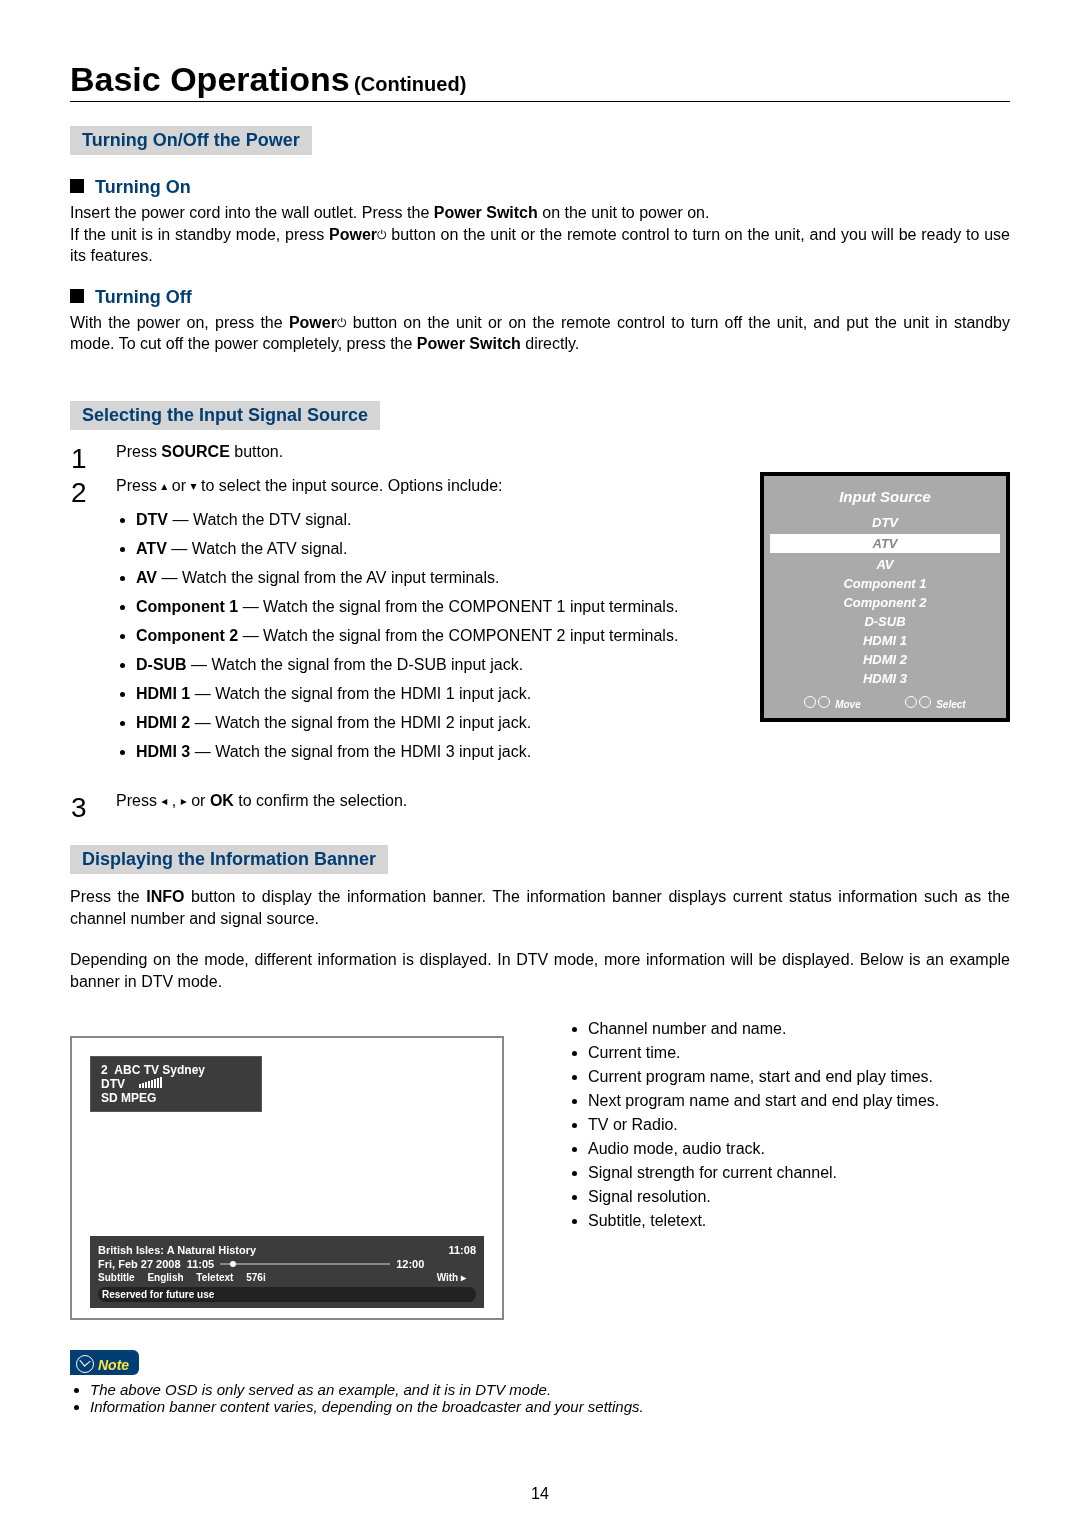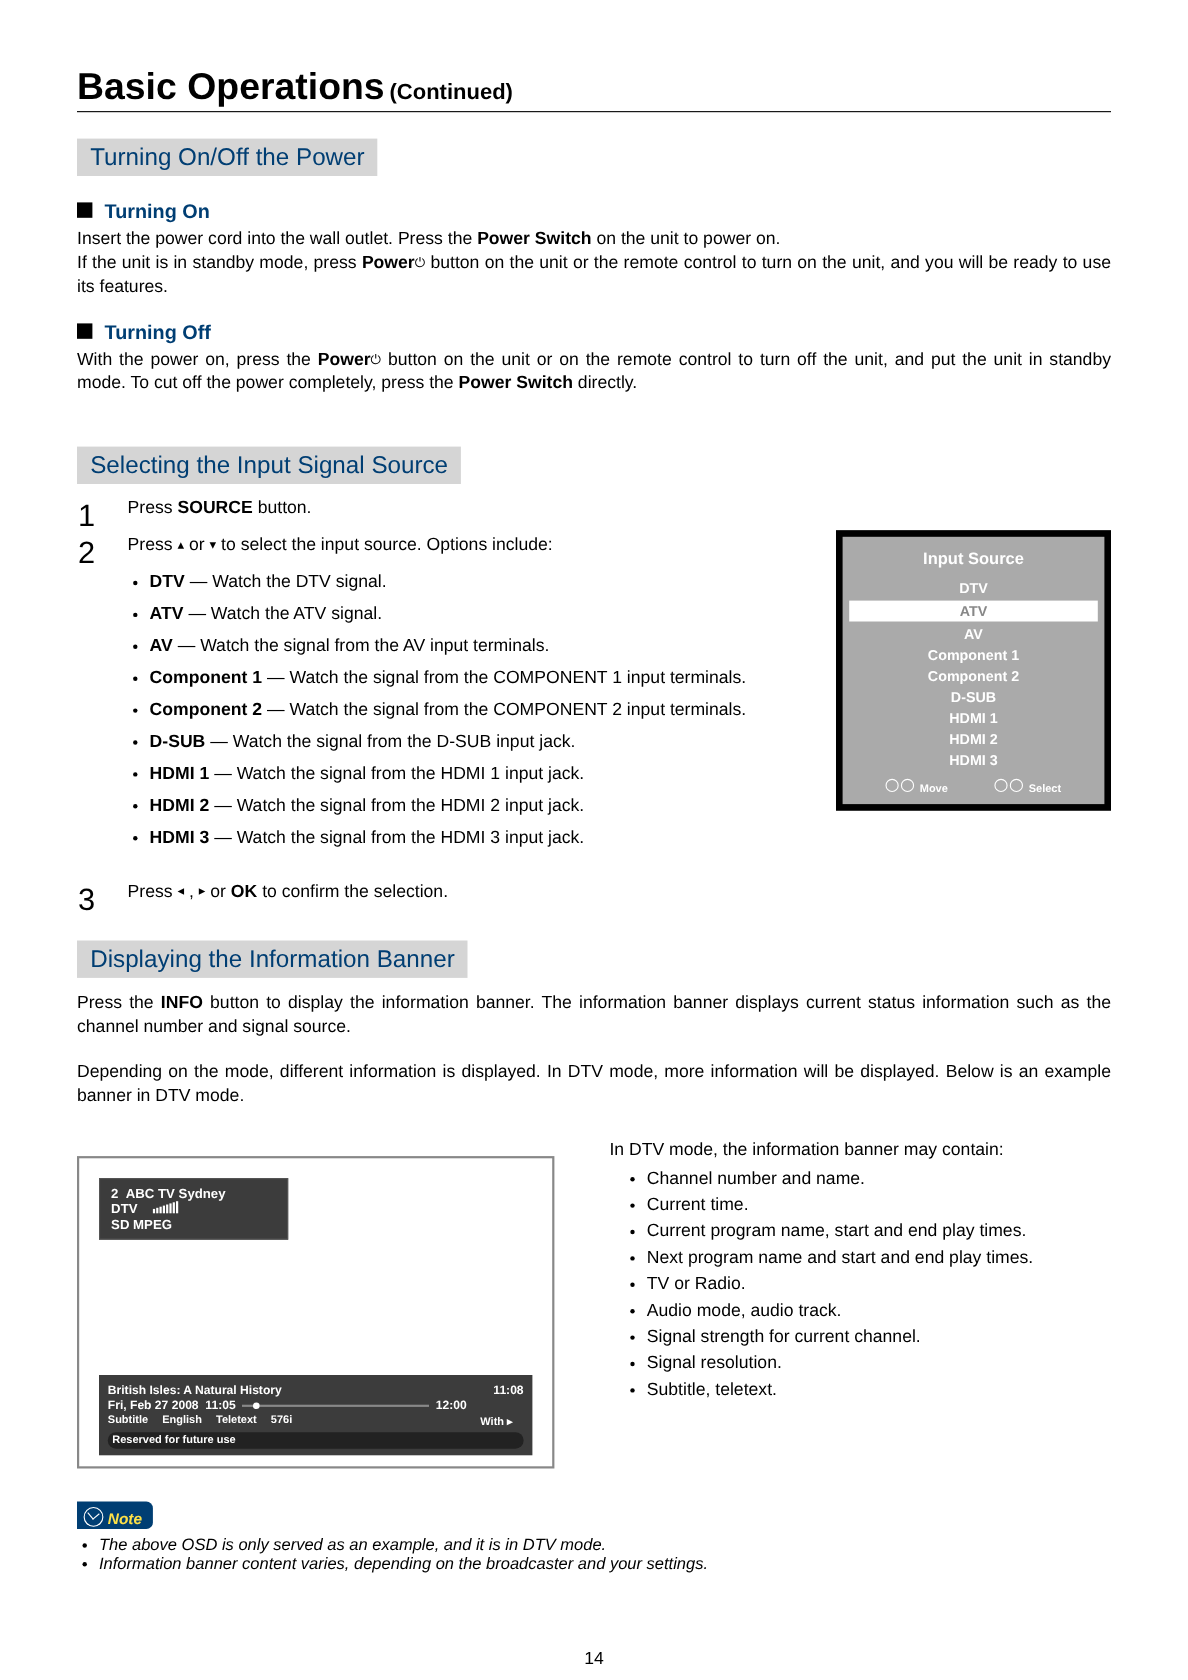--- a/index.html
+++ b/index.html
@@ -24,8 +24,8 @@
     background: #d5d5d5;
     display: inline-block;
     color: #003e73;
-    font-size: 22px;
-    font-weight: normal;
+    font-size: 18px;
+    font-weight: bold;
     padding: 4px 12px;
     margin-bottom: 12px;
   }

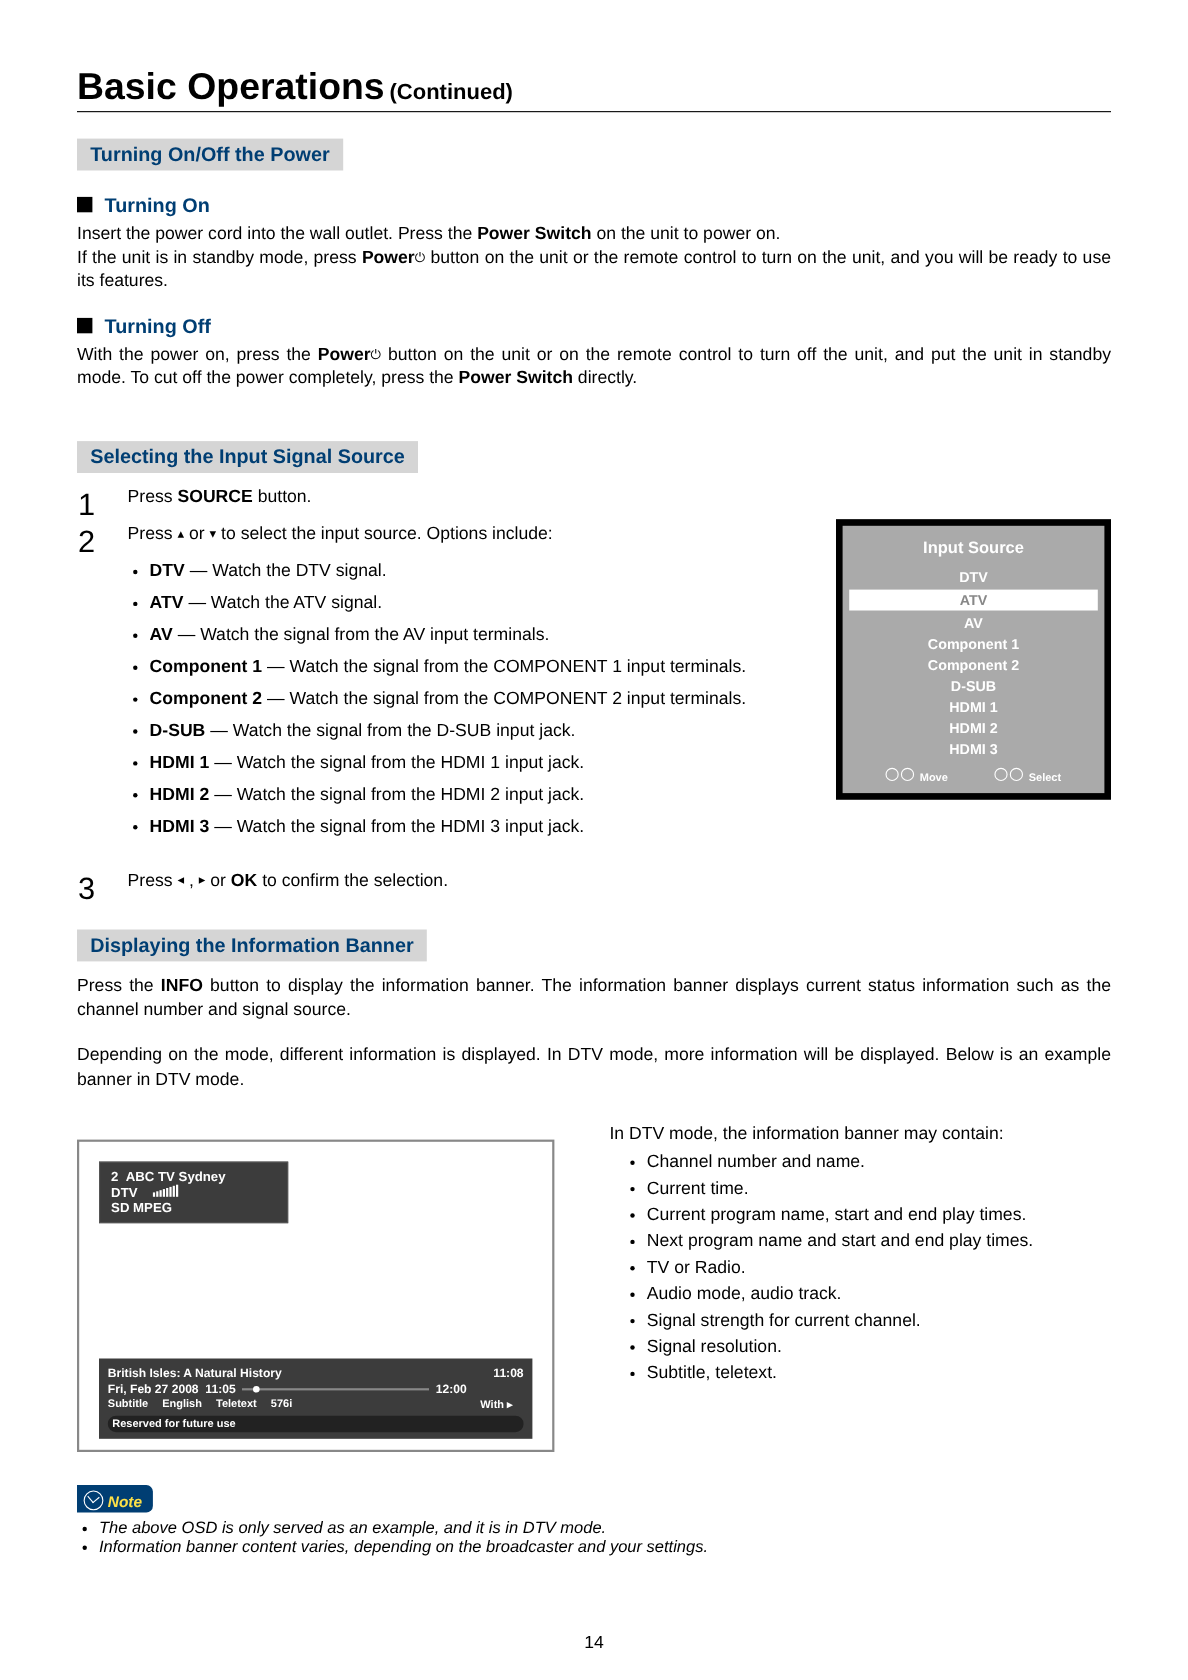--- a/index.html
+++ b/index.html
@@ -70,13 +70,14 @@
   .col-left { flex: 1; padding-right: 20px; }
   .col-right { width: 250px; }
   .osd-box {
-    border: 6px solid #000000;
+    border: 4px solid #000000;
     background: #aaa;
     color: #fff;
     font-size: 13px;
     font-weight: bold;
     text-align: center;
     padding: 12px 18px 8px 18px;
+    font-style: italic;
   }
   .osd-box .title { font-size: 15px; margin-bottom: 8px; }
   .osd-box .item { padding: 2px 0; }

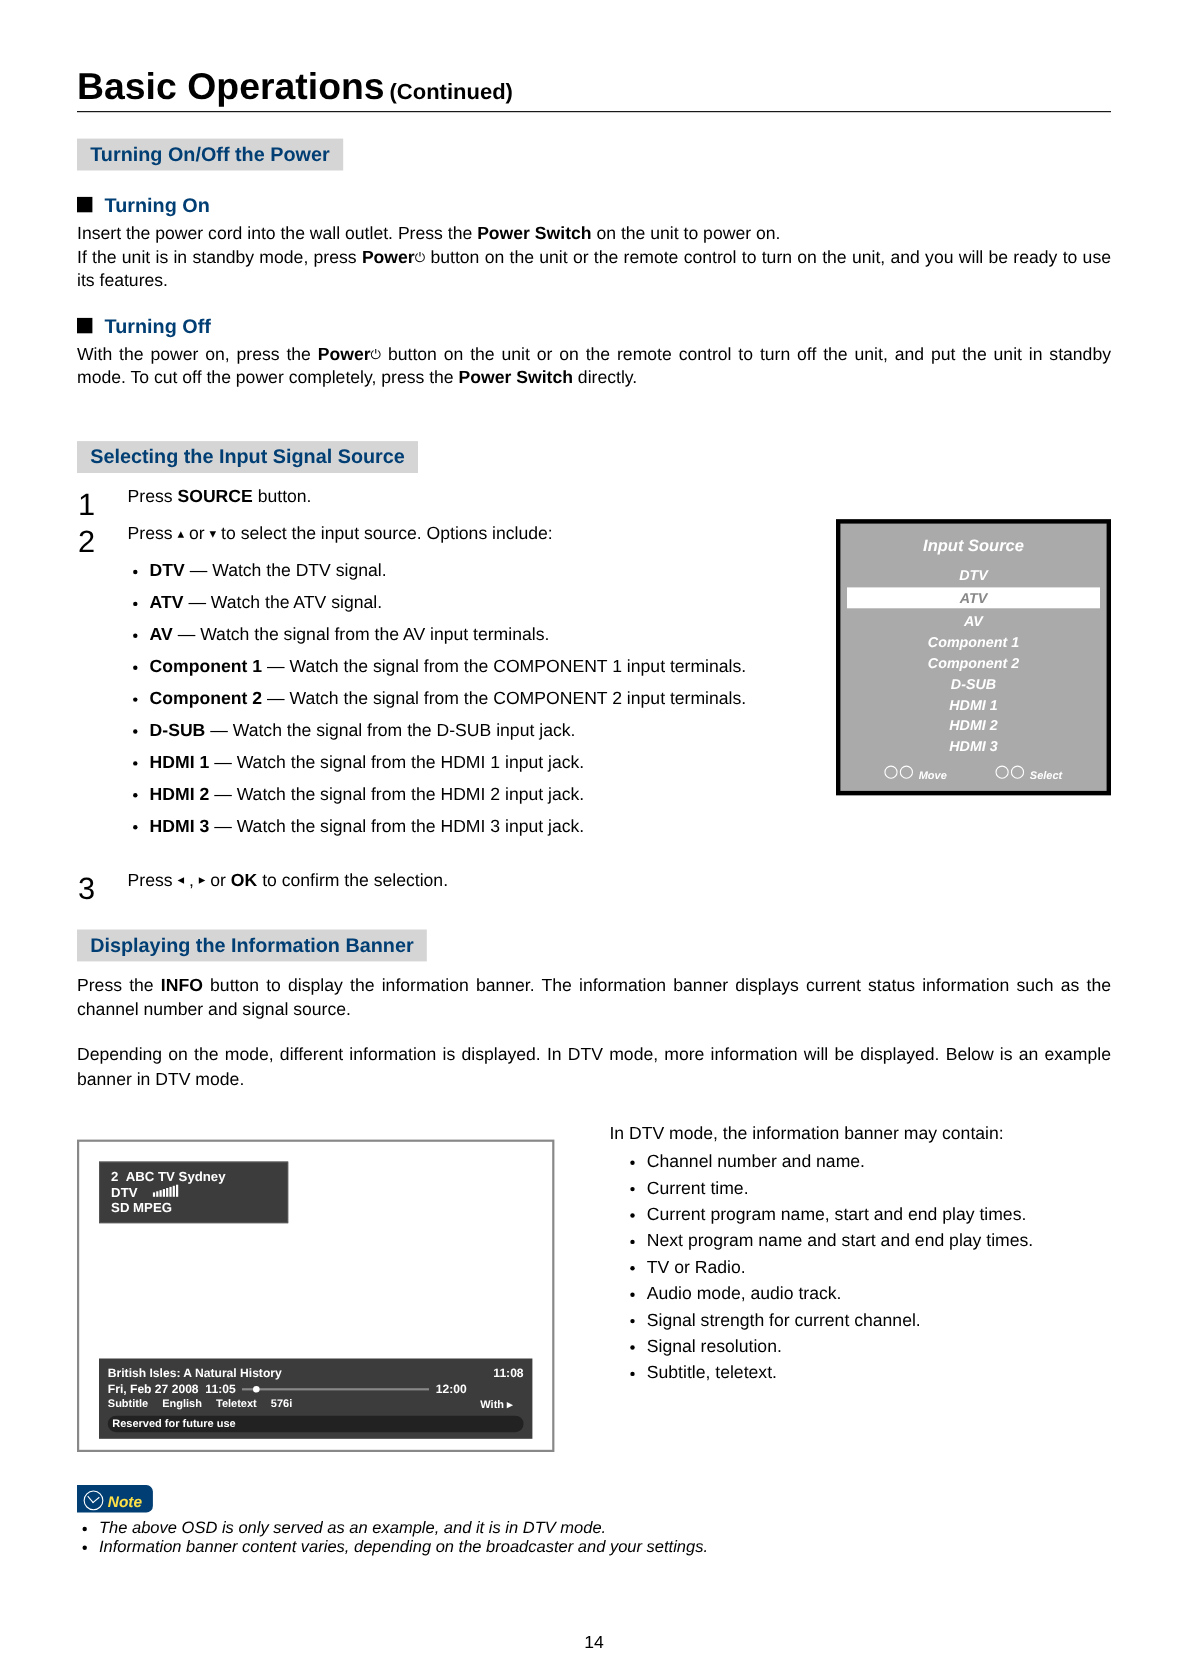--- a/index.html
+++ b/index.html
@@ -262,7 +262,6 @@
     </div>
   </div>
   <div style="flex:1;padding-left:50px;">
-    <div style="margin-top:10px;">In DTV mode, the information banner may contain:</div>
     <ul class="info-bullets">
       <li>Channel number and name.</li>
       <li>Current time.</li>

